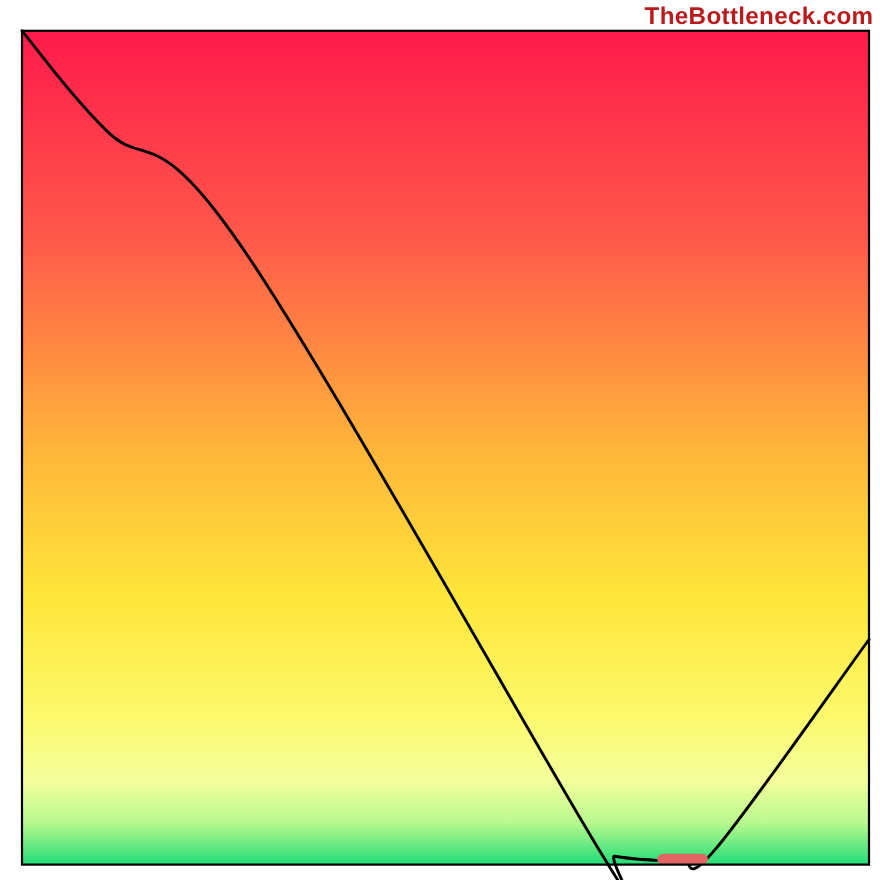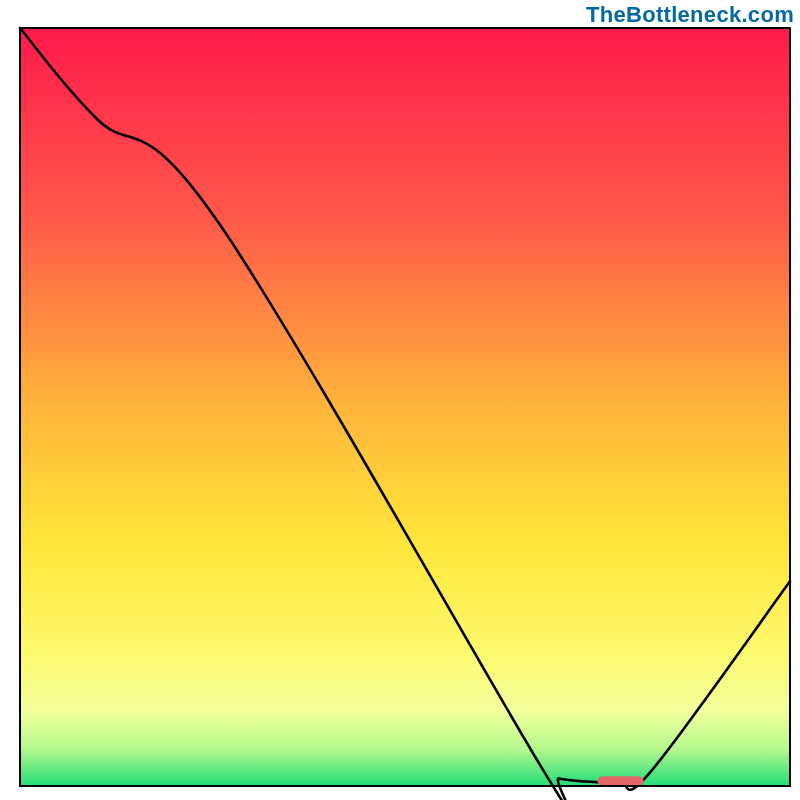--- a/index.html
+++ b/index.html
@@ -21,7 +21,7 @@
     right: 6px;
     font-size: 22px;
     font-weight: 600;
-    color: #0369a1;
+    color: #b91c1c;
     letter-spacing: 0.3px;
     z-index: 10;
     user-select: none;

